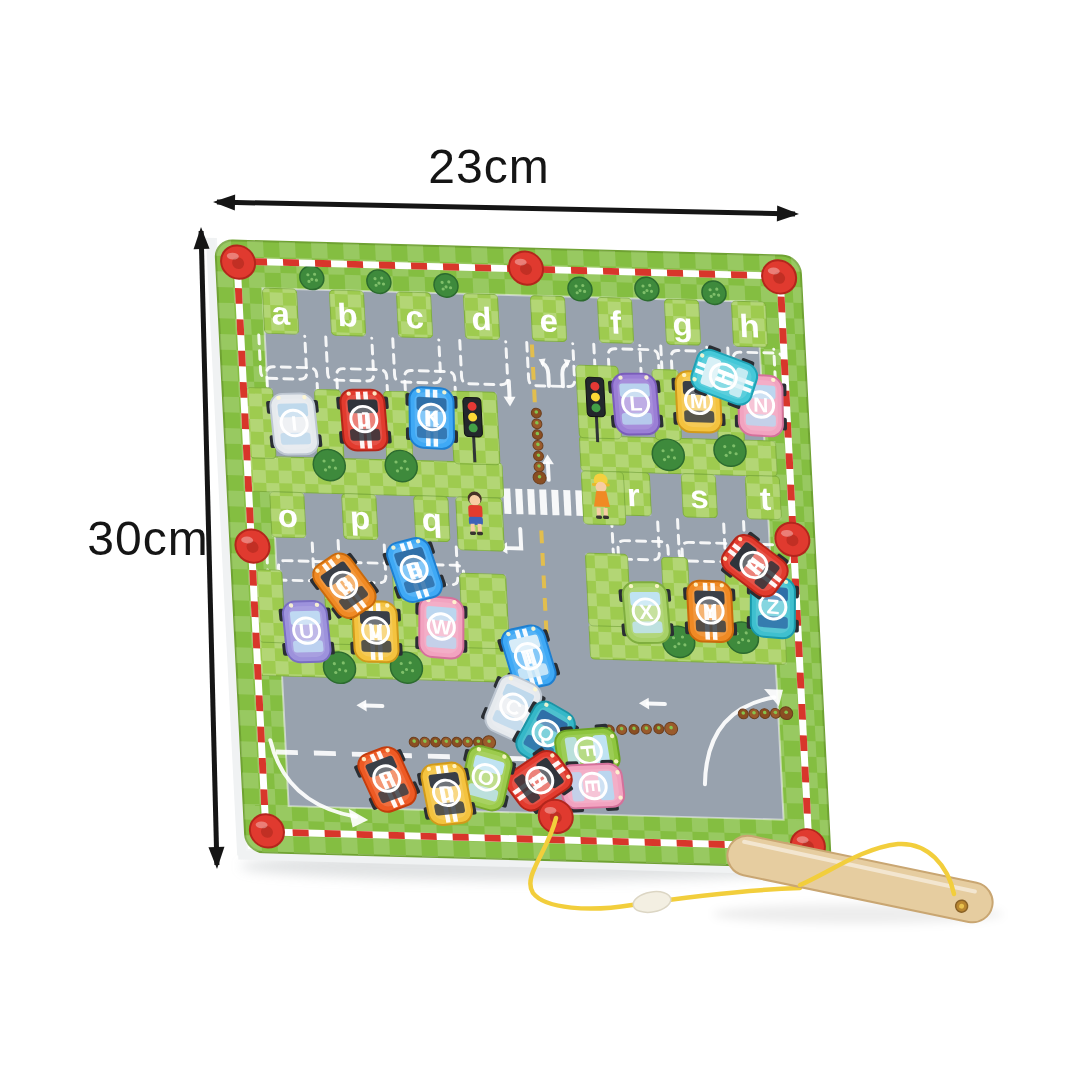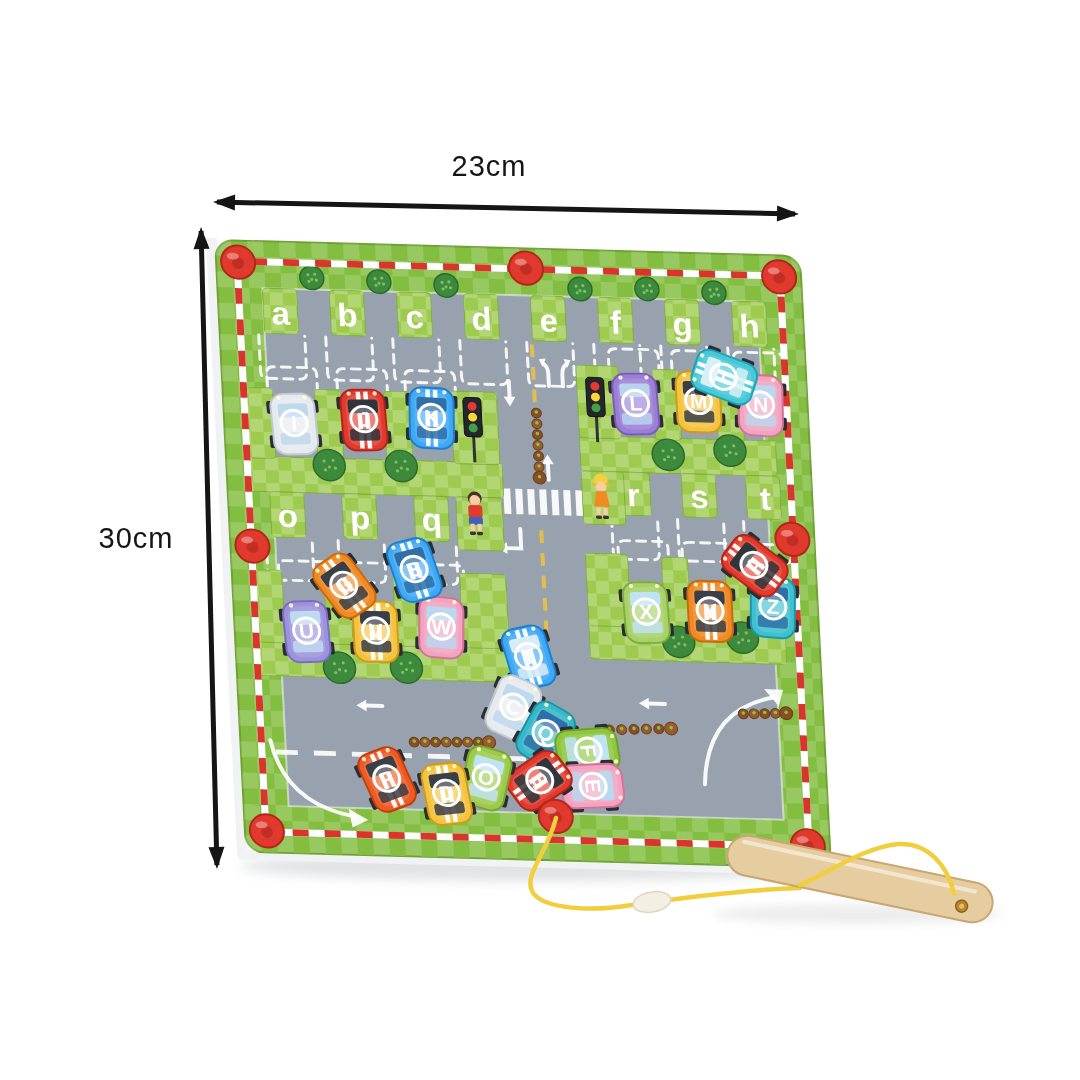--- a/index.html
+++ b/index.html
@@ -7,7 +7,7 @@
           font-family:"Liberation Sans", sans-serif;}
   svg{position:absolute;left:0;top:0;}
   .dim-label{position:absolute;transform:translate(-50%,-50%);color:#151515;
-             font-size:29px;font-weight:500;letter-spacing:1px;white-space:nowrap;}
+             font-size:48px;font-weight:500;letter-spacing:1px;white-space:nowrap;}
 </style>
 </head>
 <body>

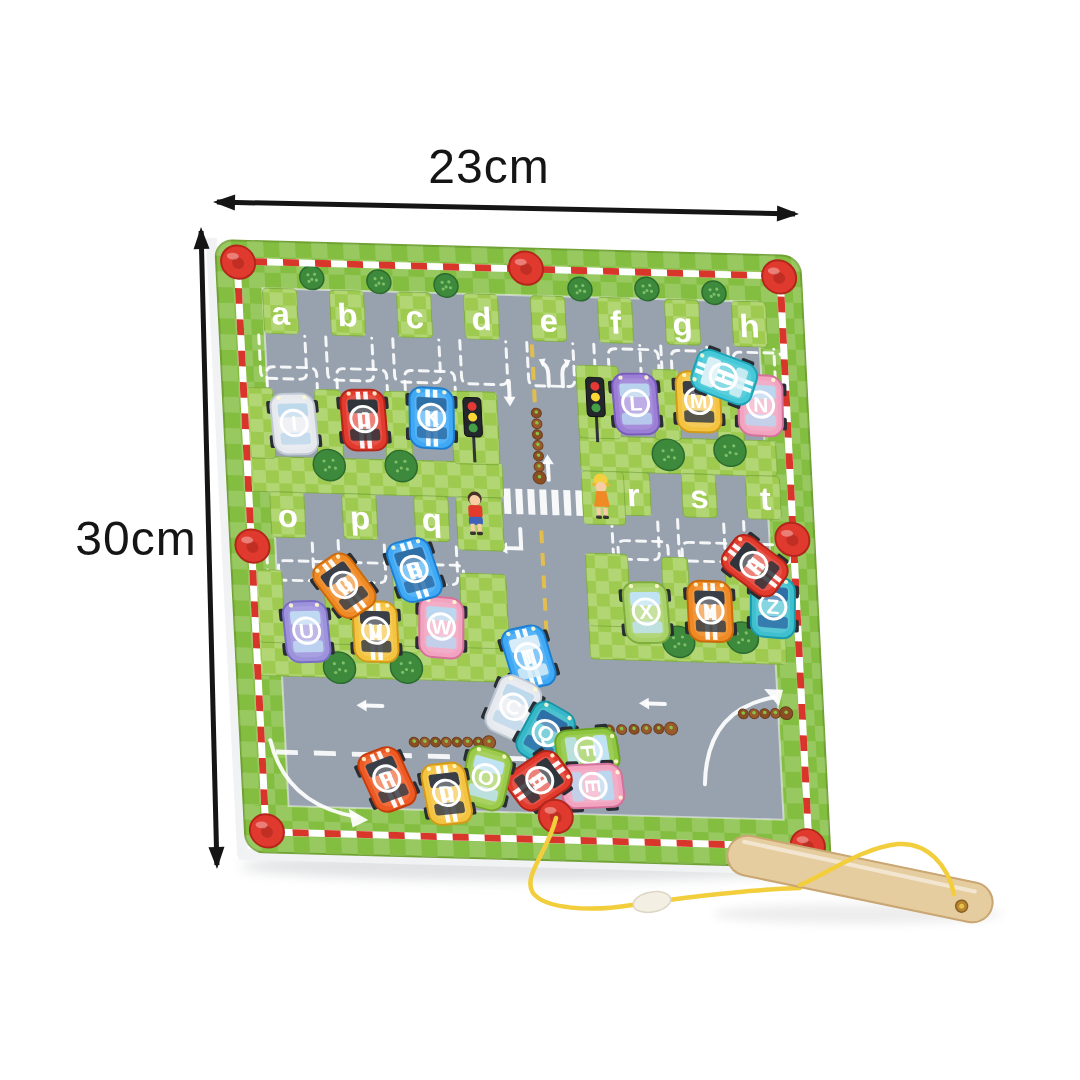--- a/index.html
+++ b/index.html
@@ -1547,7 +1547,7 @@
       </g>
     </svg>
   <div class="dim-label" id="wlabel" style="left:489px;top:166px">23cm</div>
-  <div class="dim-label" id="hlabel" style="left:136px;top:538px">30cm</div>
+  <div class="dim-label" id="hlabel" style="left:148px;top:538px">30cm</div>
 </div>
 
 </body></html>

